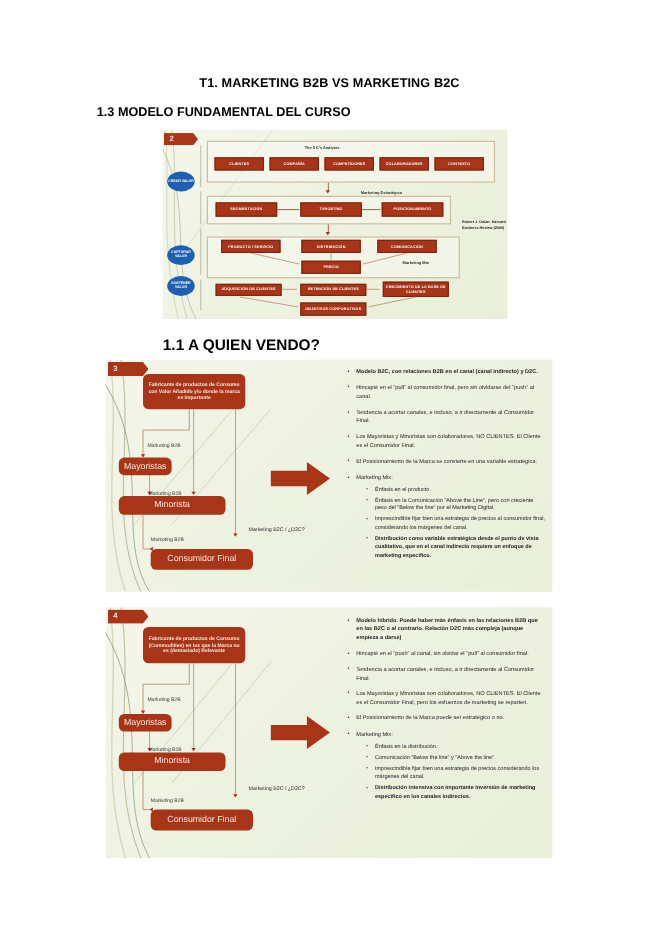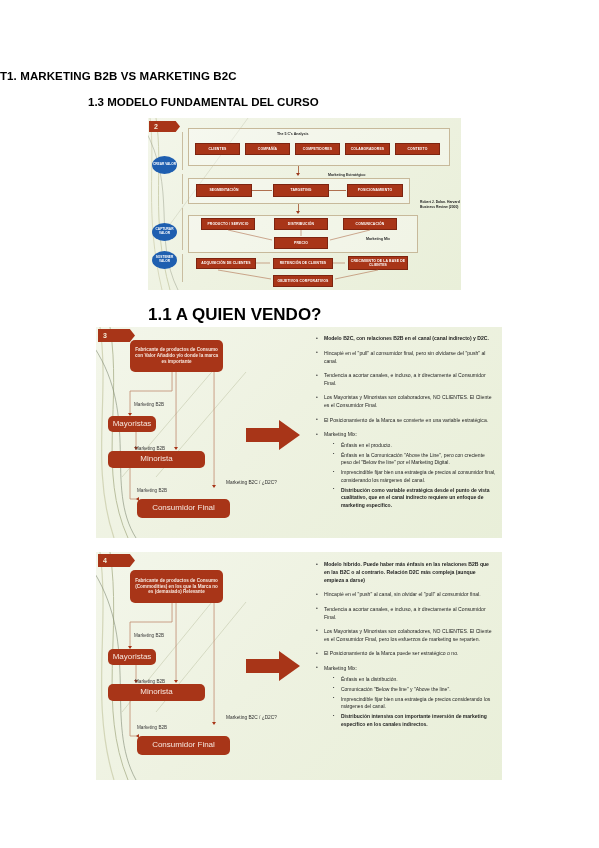--- a/index.html
+++ b/index.html
@@ -21,7 +21,7 @@
     position: absolute;
     left: 0; right: 0;
     top: 70px;
-    text-align: left;
+    text-align: center;
     font-size: 11.5px;
     font-weight: bold;
     letter-spacing: .1px;

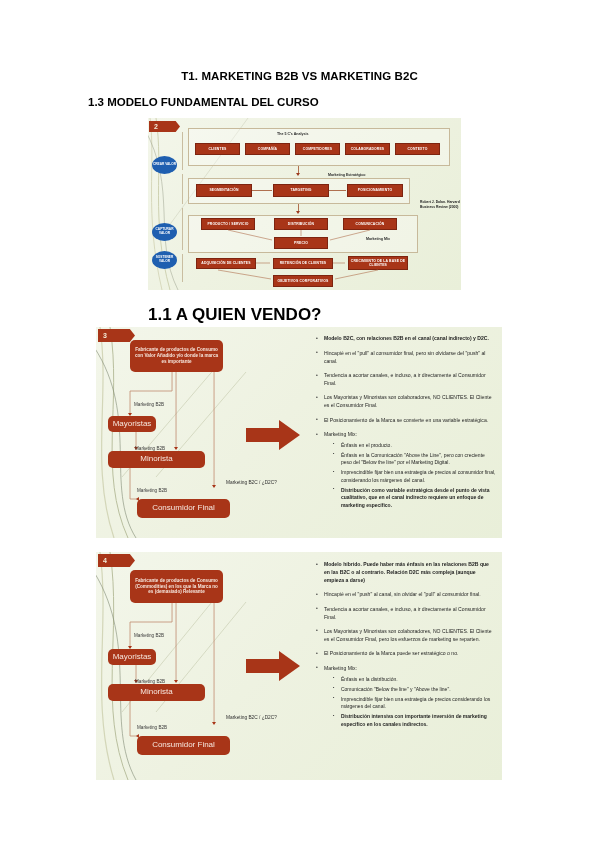--- a/index.html
+++ b/index.html
@@ -37,7 +37,7 @@
     position: absolute;
     left: 148px;
     top: 305px;
-    font-size: 17px;
+    font-size: 14px;
     font-weight: bold;
   }
 

